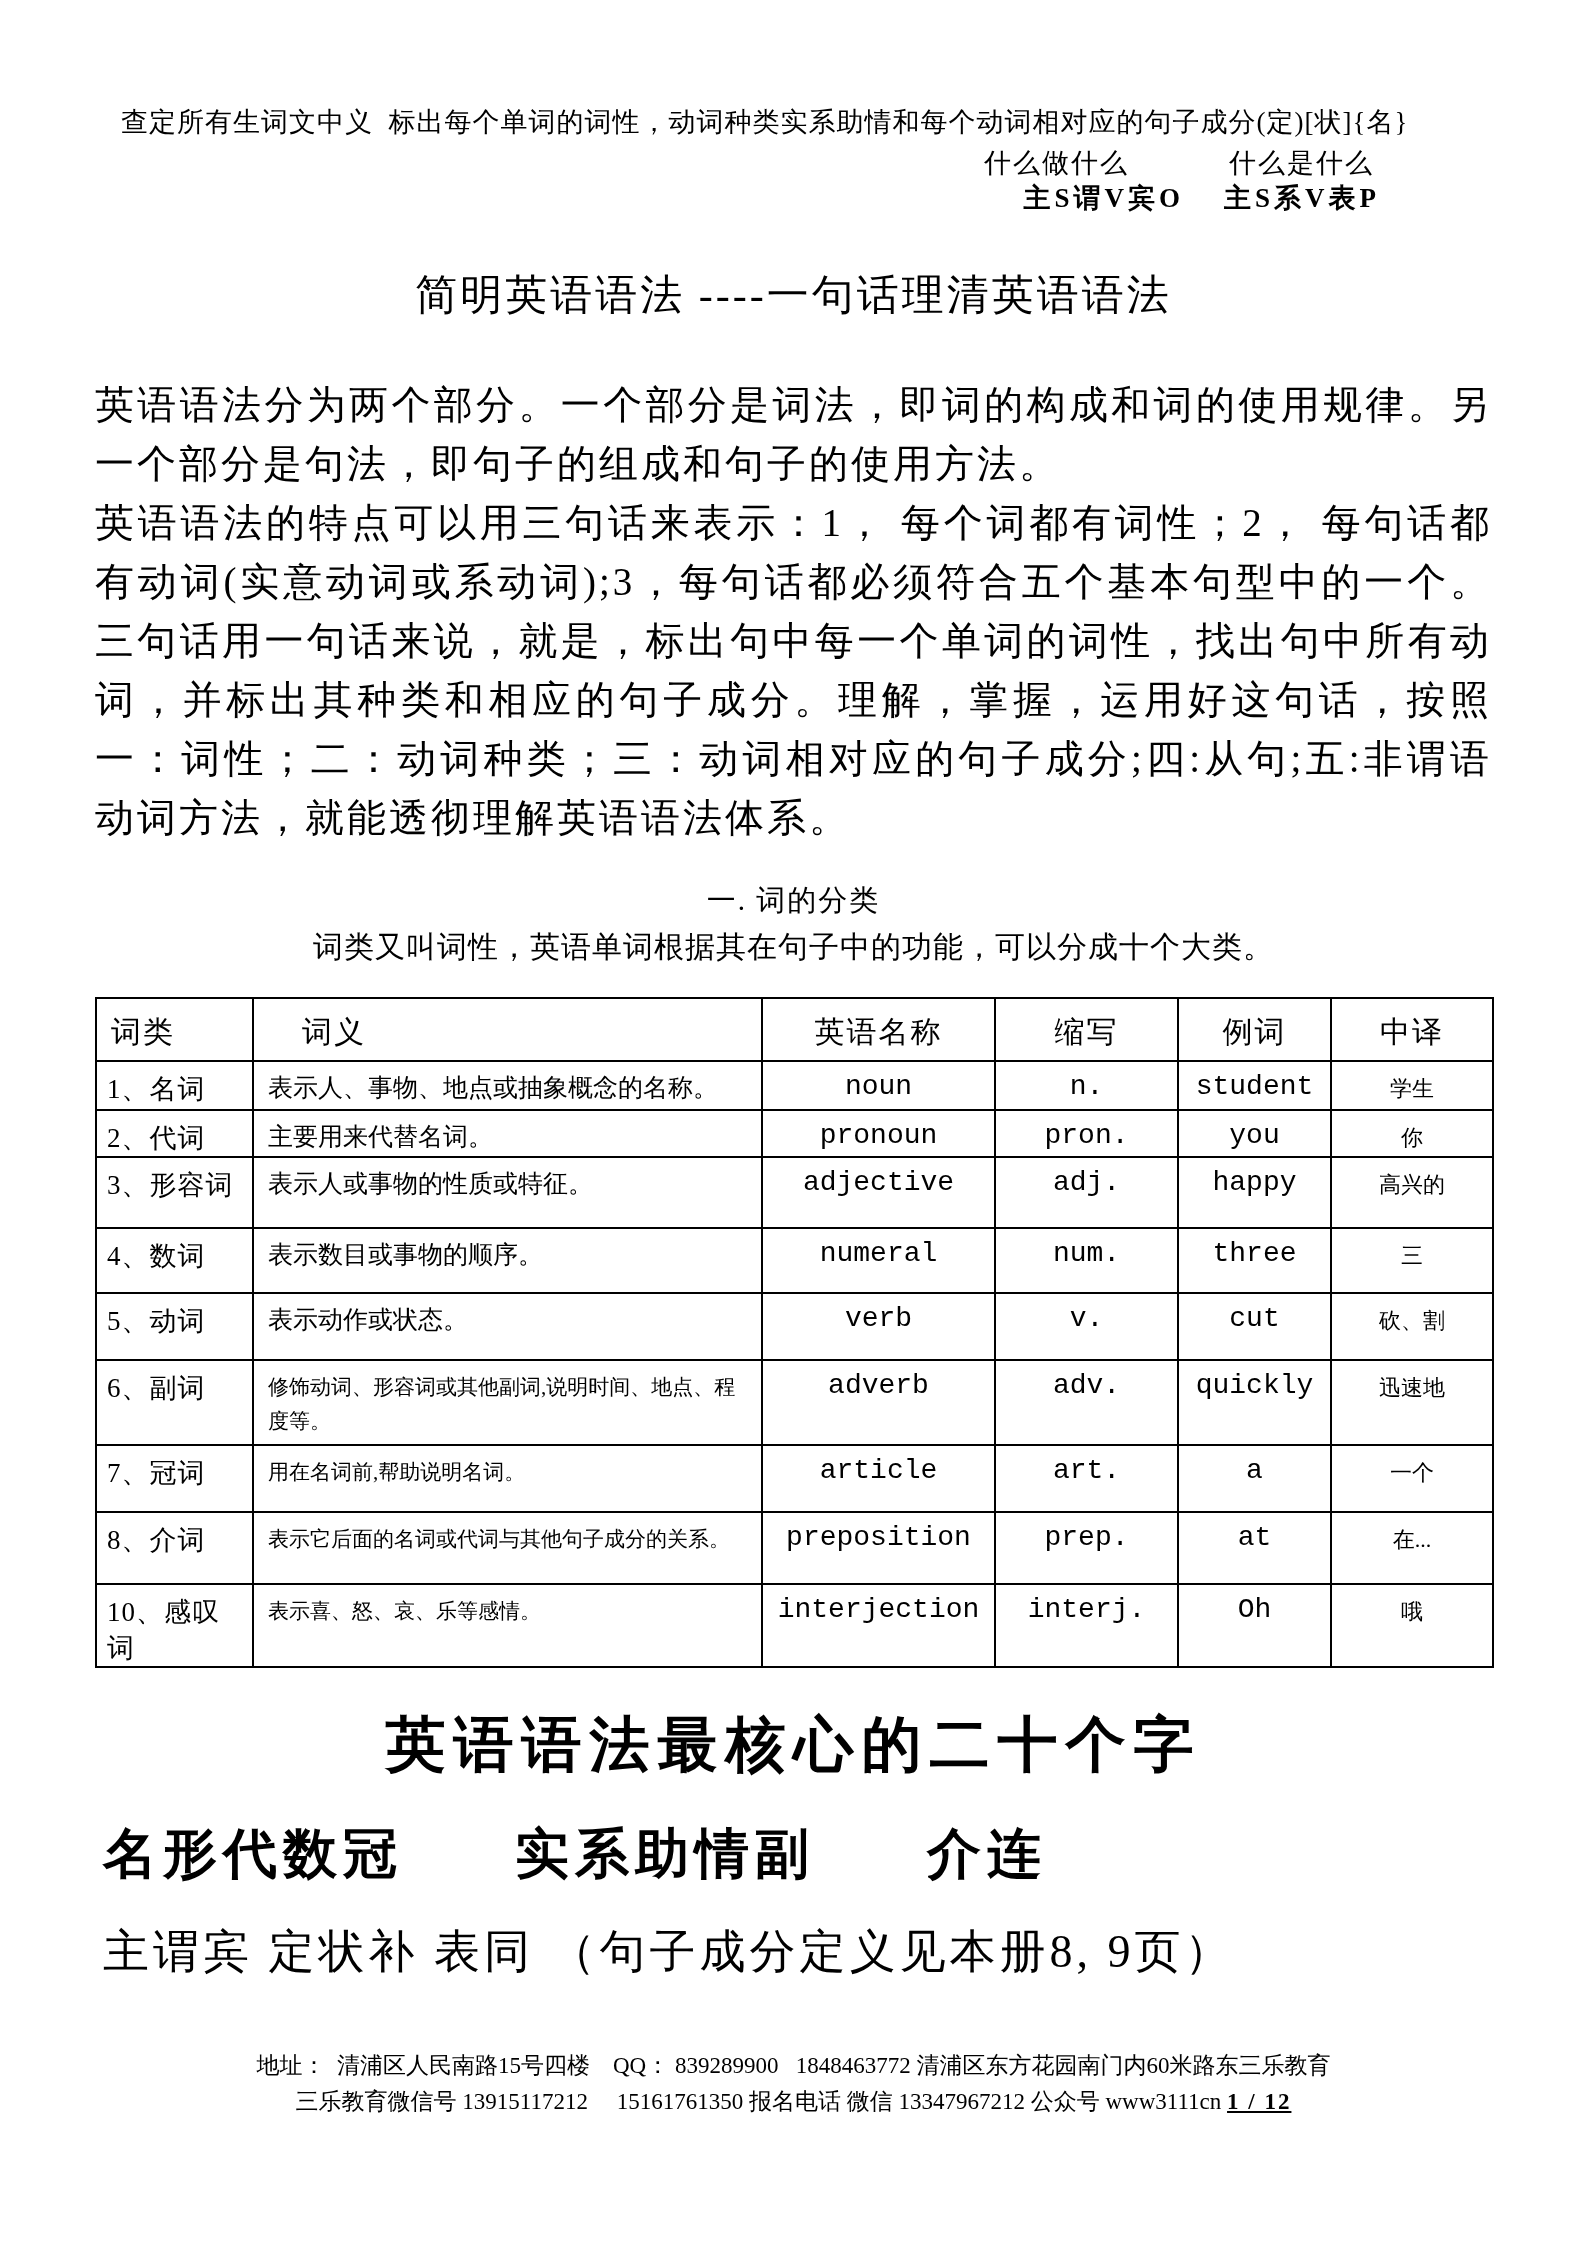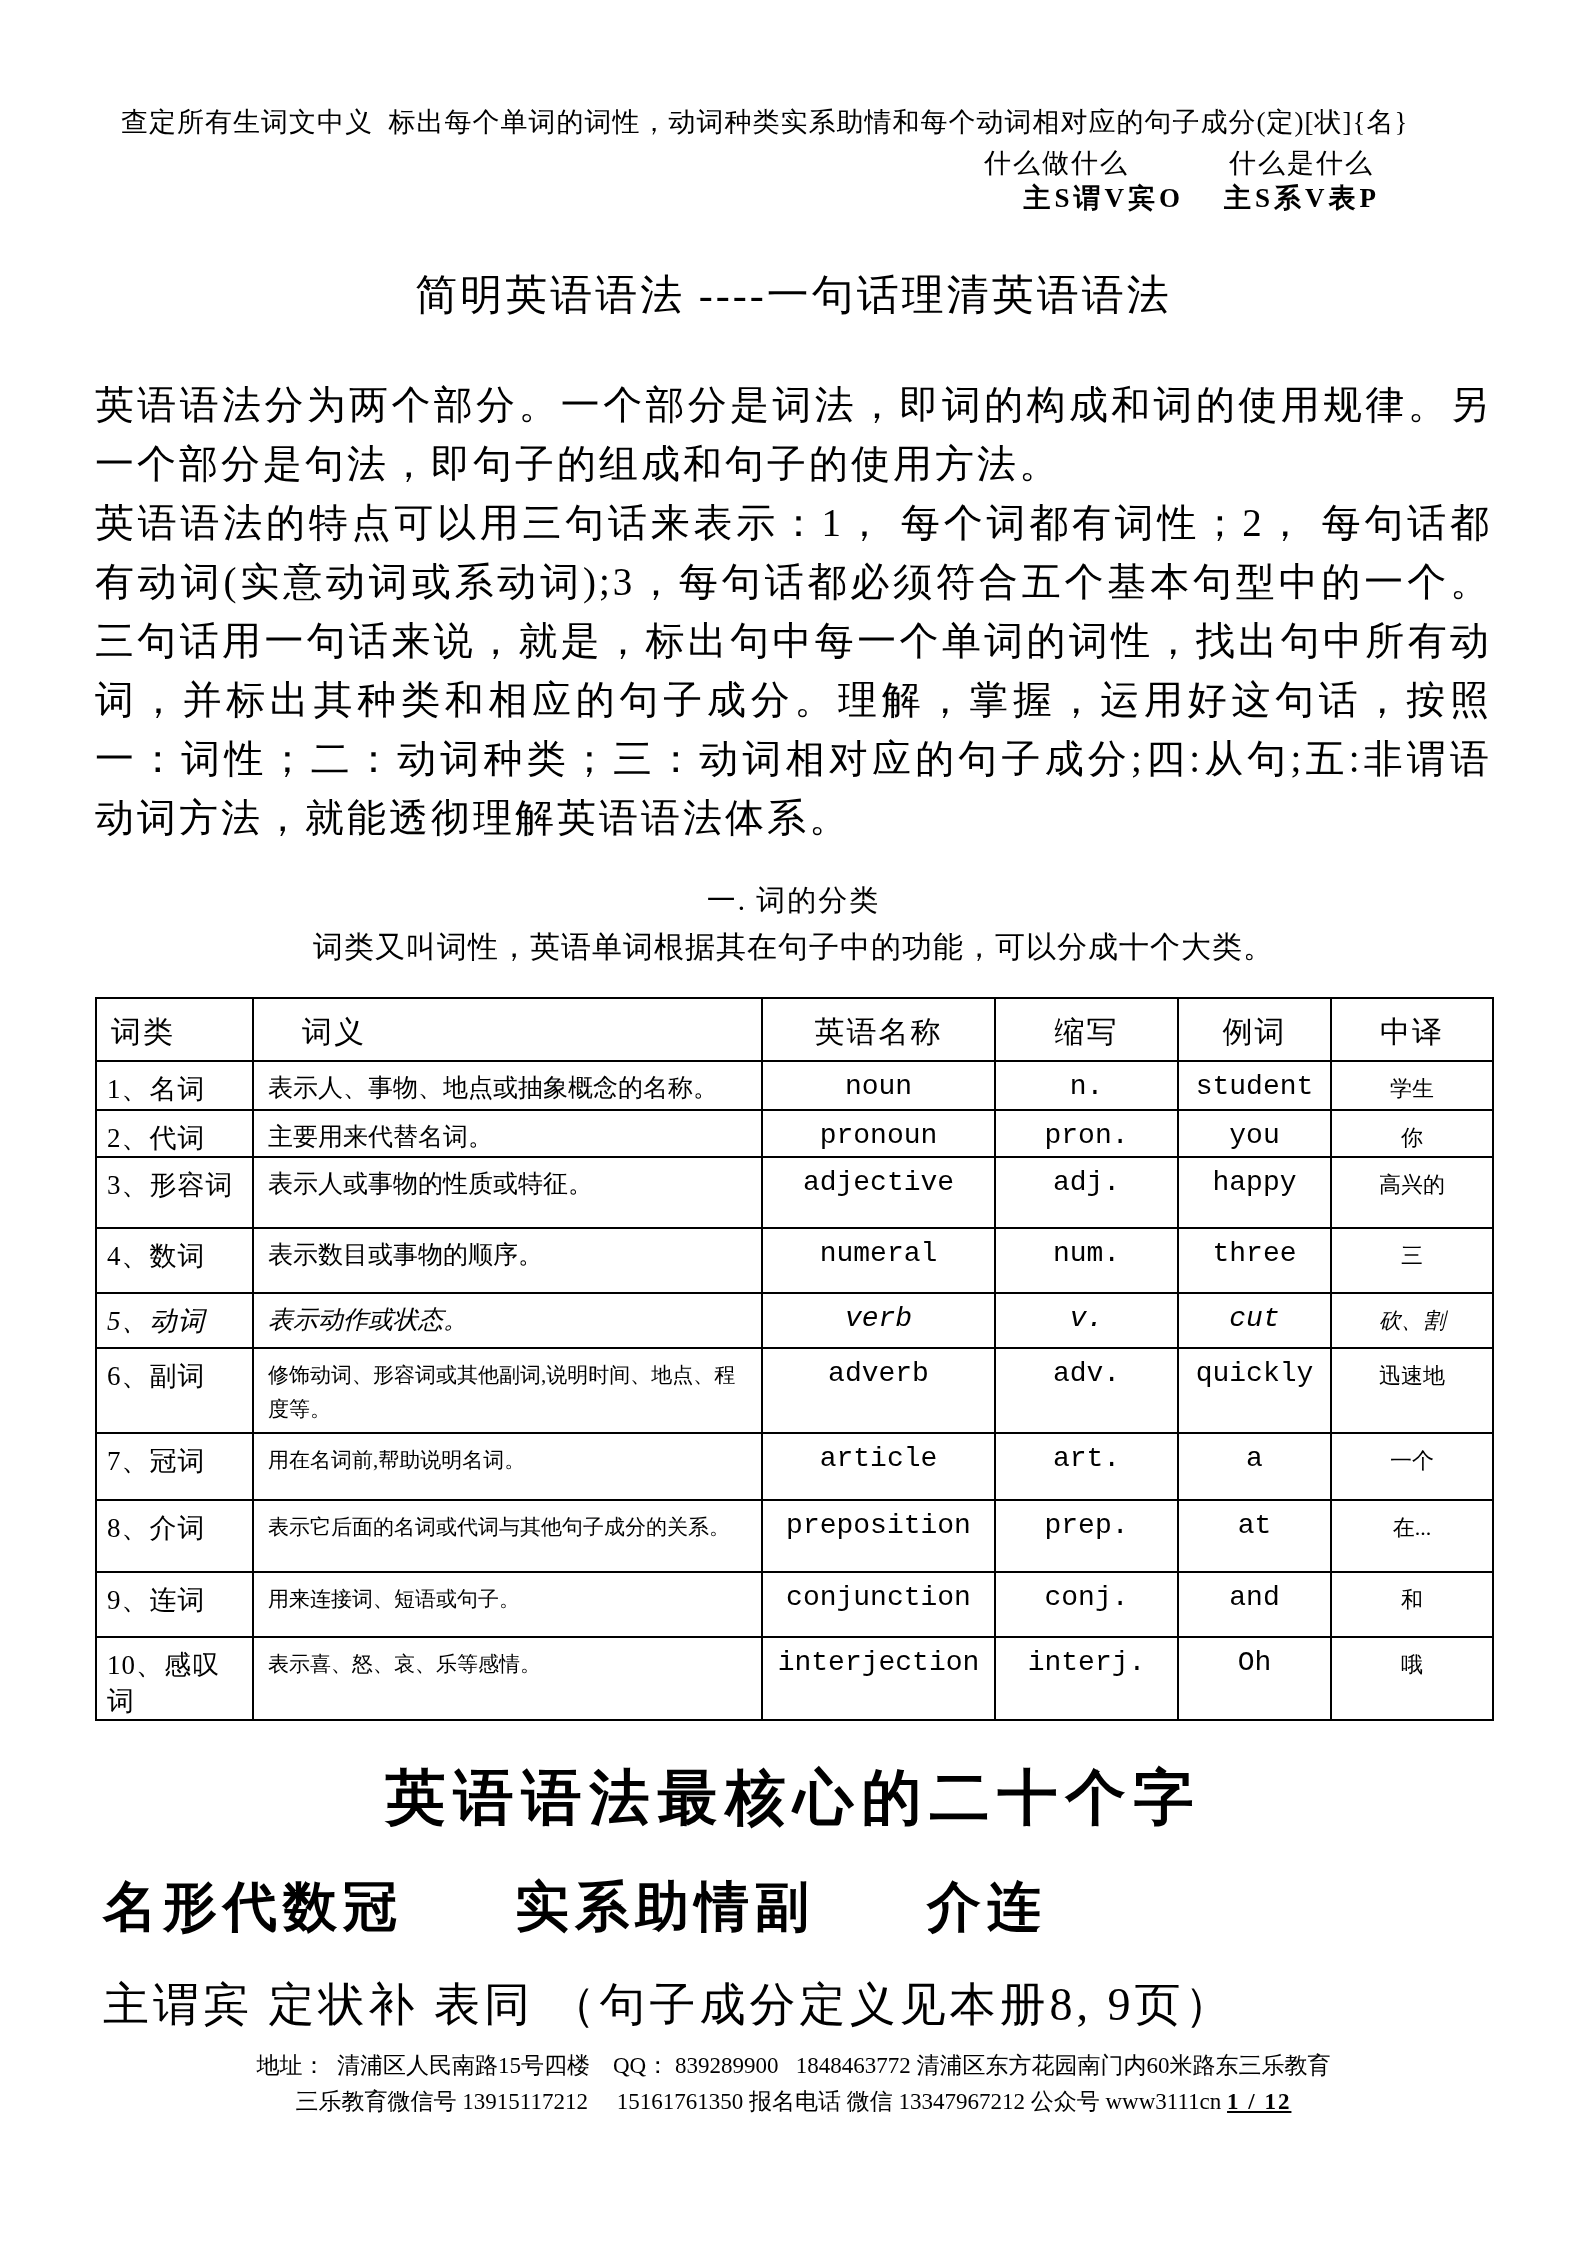--- a/index.html
+++ b/index.html
@@ -96,7 +96,7 @@
   .pos-table th.left2{text-align:left;padding-left:48px;}
   tr.rhead{height:63px;}
   tr.r1{height:49px;} tr.r2{height:45px;} tr.r3{height:71px;}
-  tr.r4{height:65px;} tr.r5{height:55px;font-style:italic;} tr.r6{height:85px;}
+  tr.r4{height:65px;} tr.r5{height:67px;} tr.r6{height:85px;}
   tr.r7{height:67px;} tr.r8{height:72px;} tr.r9{height:65px;}
   tr.r10{height:65px;}
   td.c-cat{font-size:27px;padding-left:10px;letter-spacing:1px;}

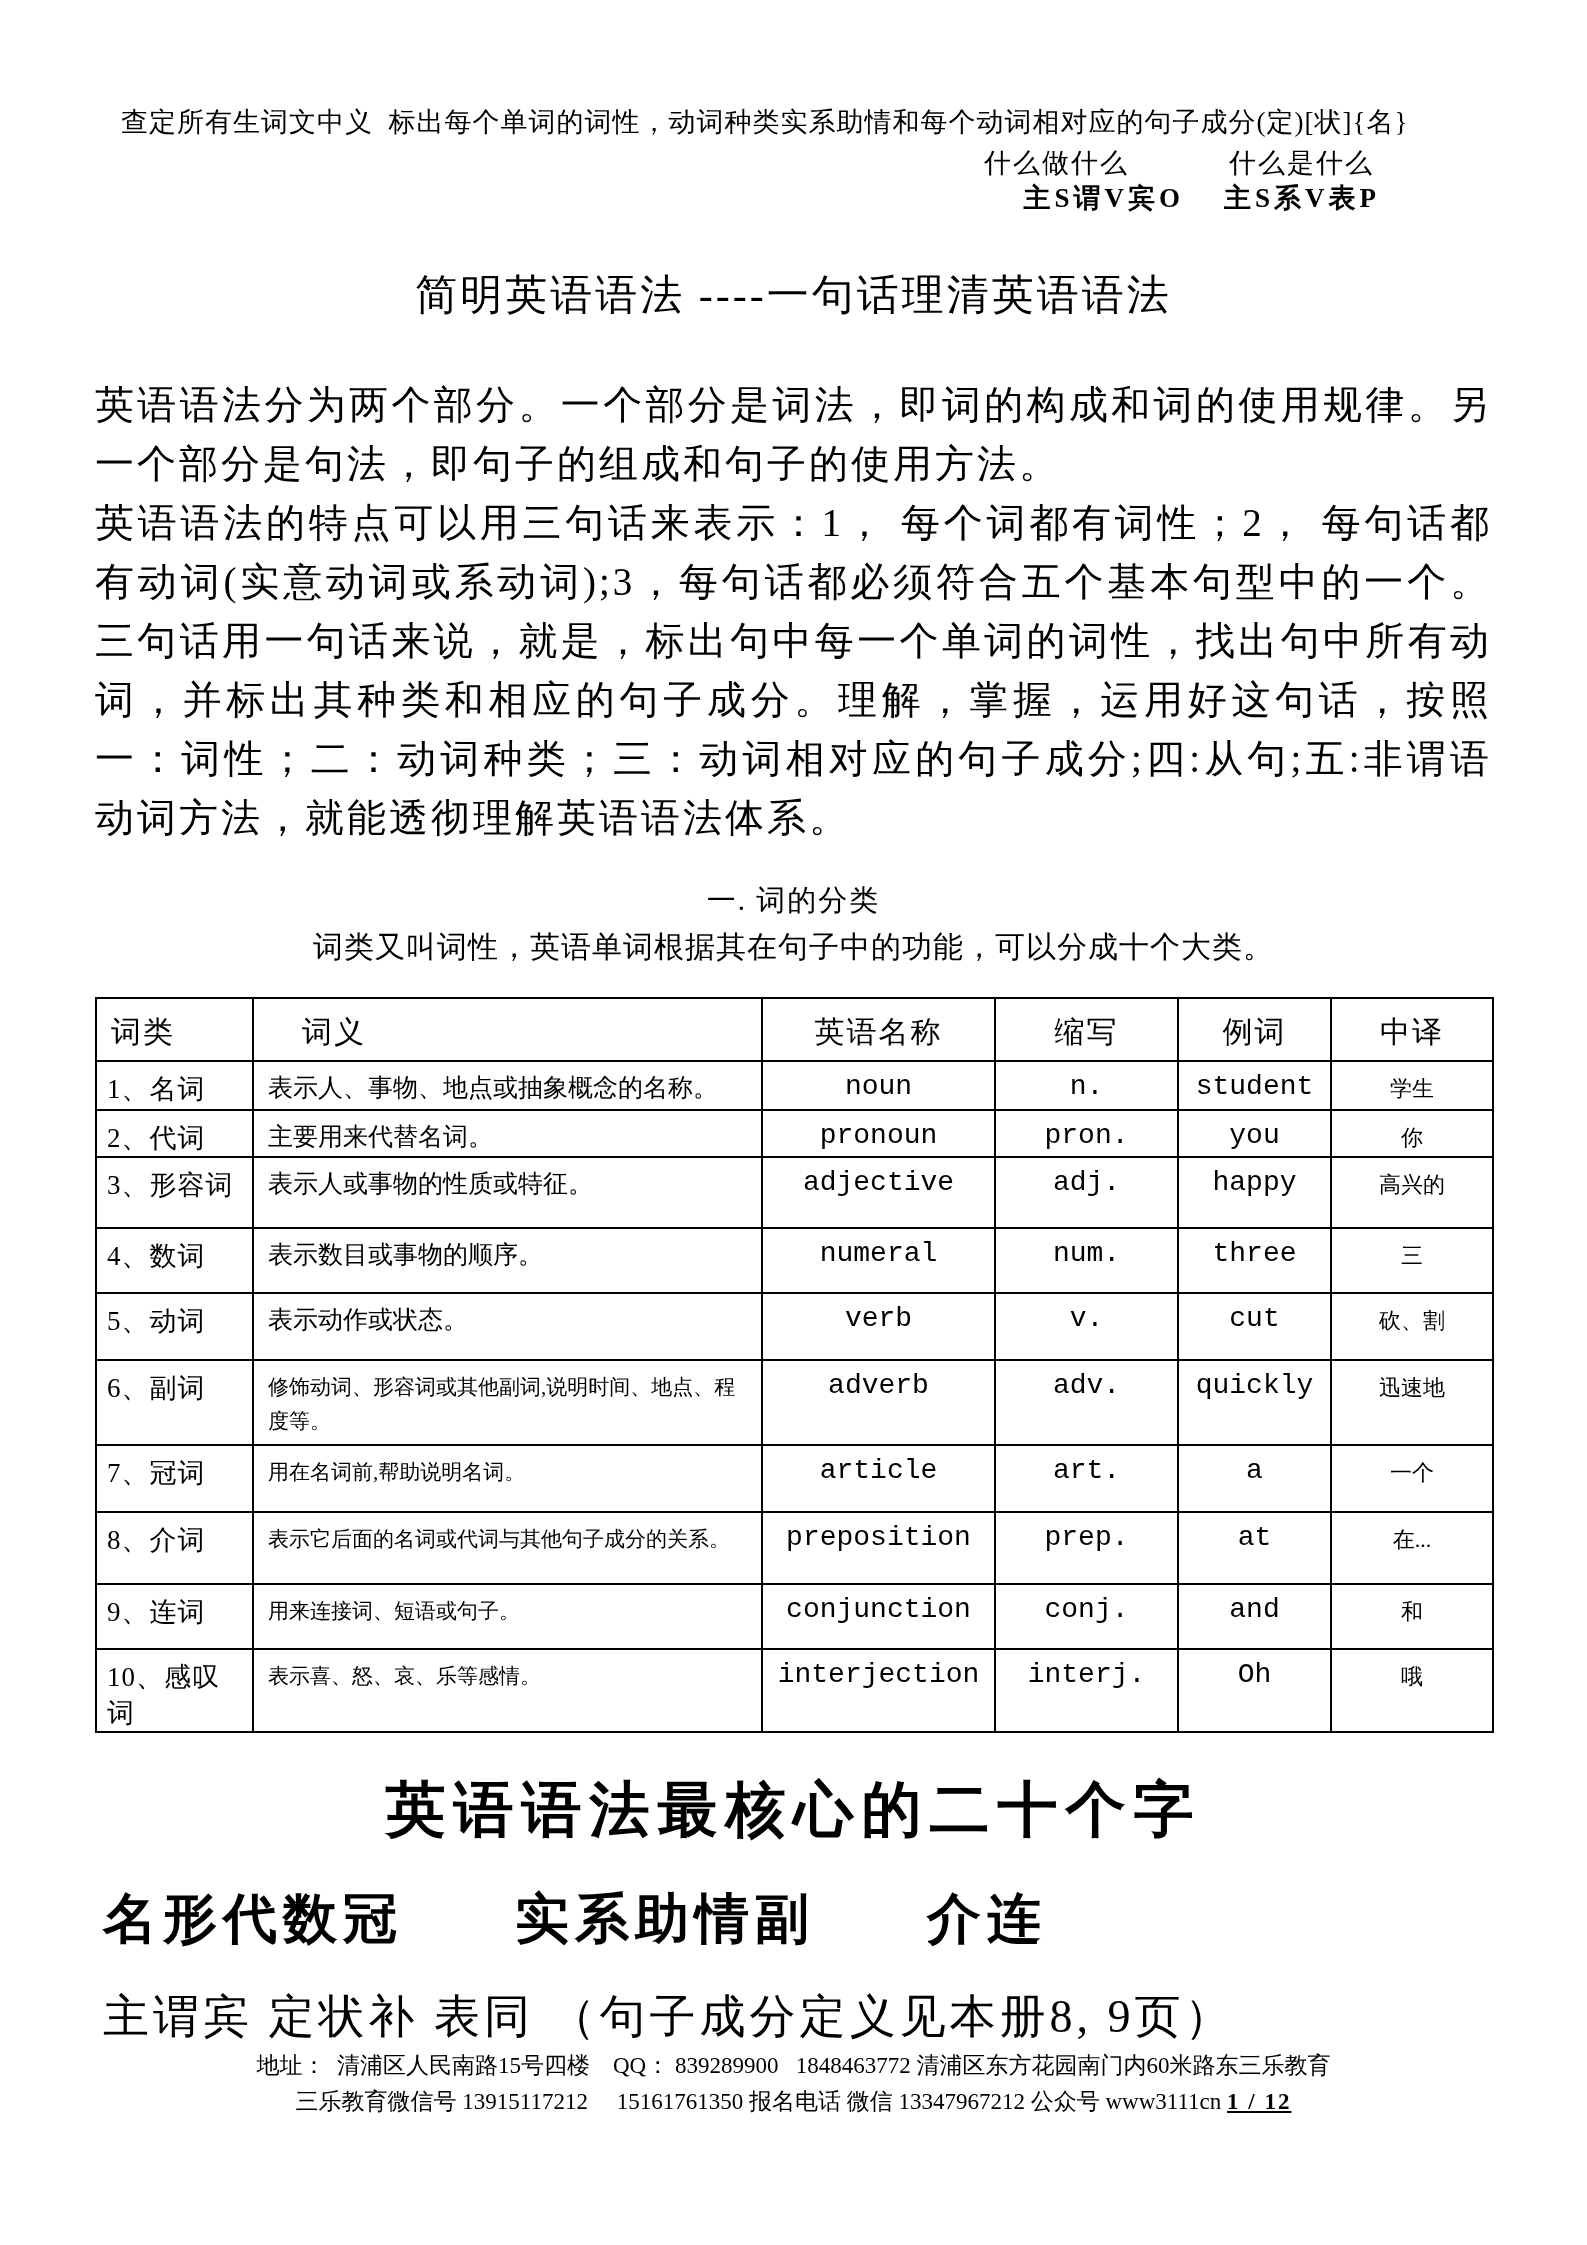--- a/index.html
+++ b/index.html
@@ -254,14 +254,6 @@
         <td class="c-ex">at</td>
         <td class="c-tr">在...</td>
       </tr>
-      <tr class="r9">
-        <td class="c-cat">9、连词</td>
-        <td class="c-meaning small">用来连接词、短语或句子。</td>
-        <td class="c-en">conjunction</td>
-        <td class="c-abbr">conj.</td>
-        <td class="c-ex">and</td>
-        <td class="c-tr">和</td>
-      </tr>
       <tr class="r10">
         <td class="c-cat">10、感叹词</td>
         <td class="c-meaning small">表示喜、怒、哀、乐等感情。</td>

